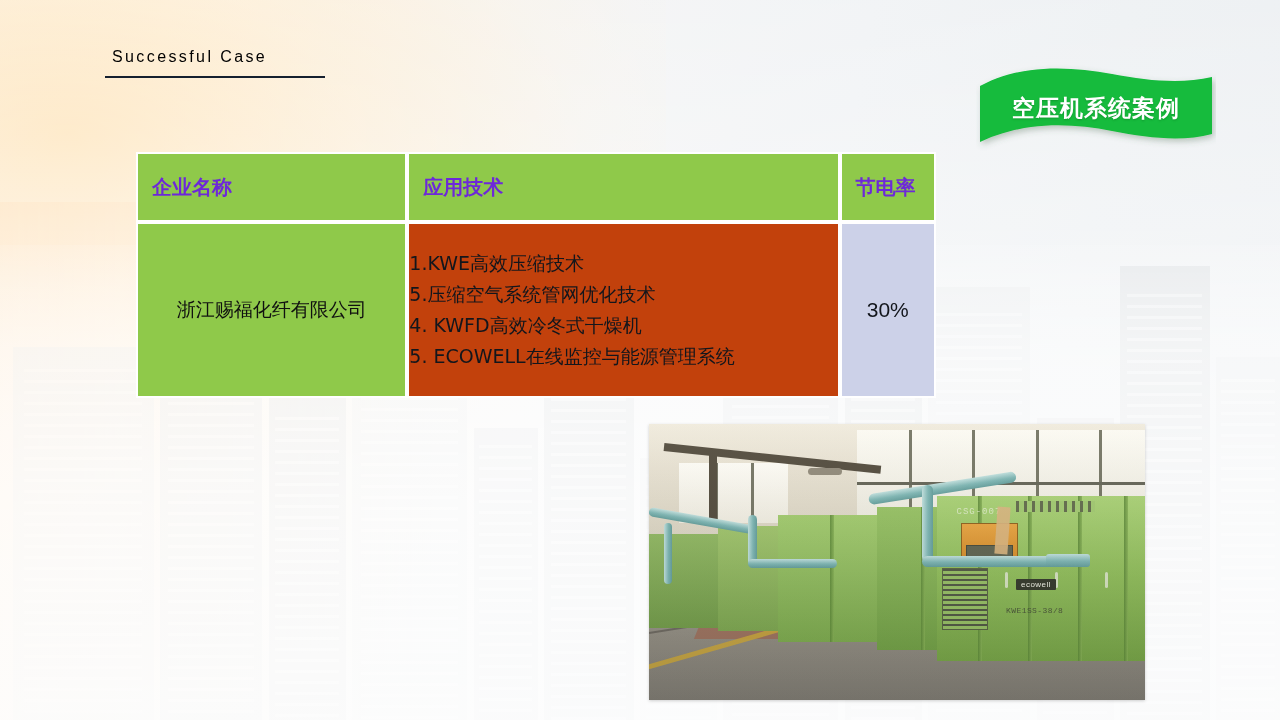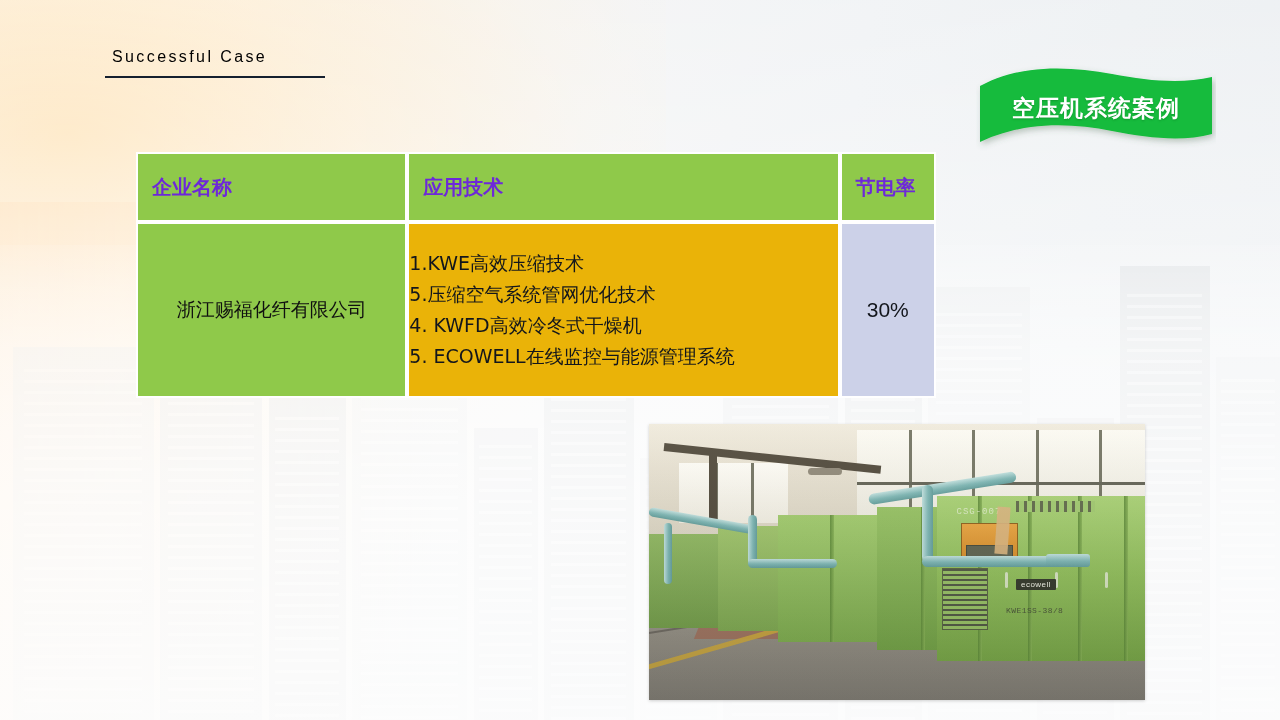--- a/index.html
+++ b/index.html
@@ -105,7 +105,7 @@
     font-family:"DejaVu Sans","Liberation Sans",sans-serif;
   }
   td.tech{
-    background:#eab308;padding:10px 0 10px 14px;
+    background:#c2410c;padding:10px 0 10px 14px;
   }
   td.tech ul{list-style:none;margin:0;padding:0;}
   td.tech li{

